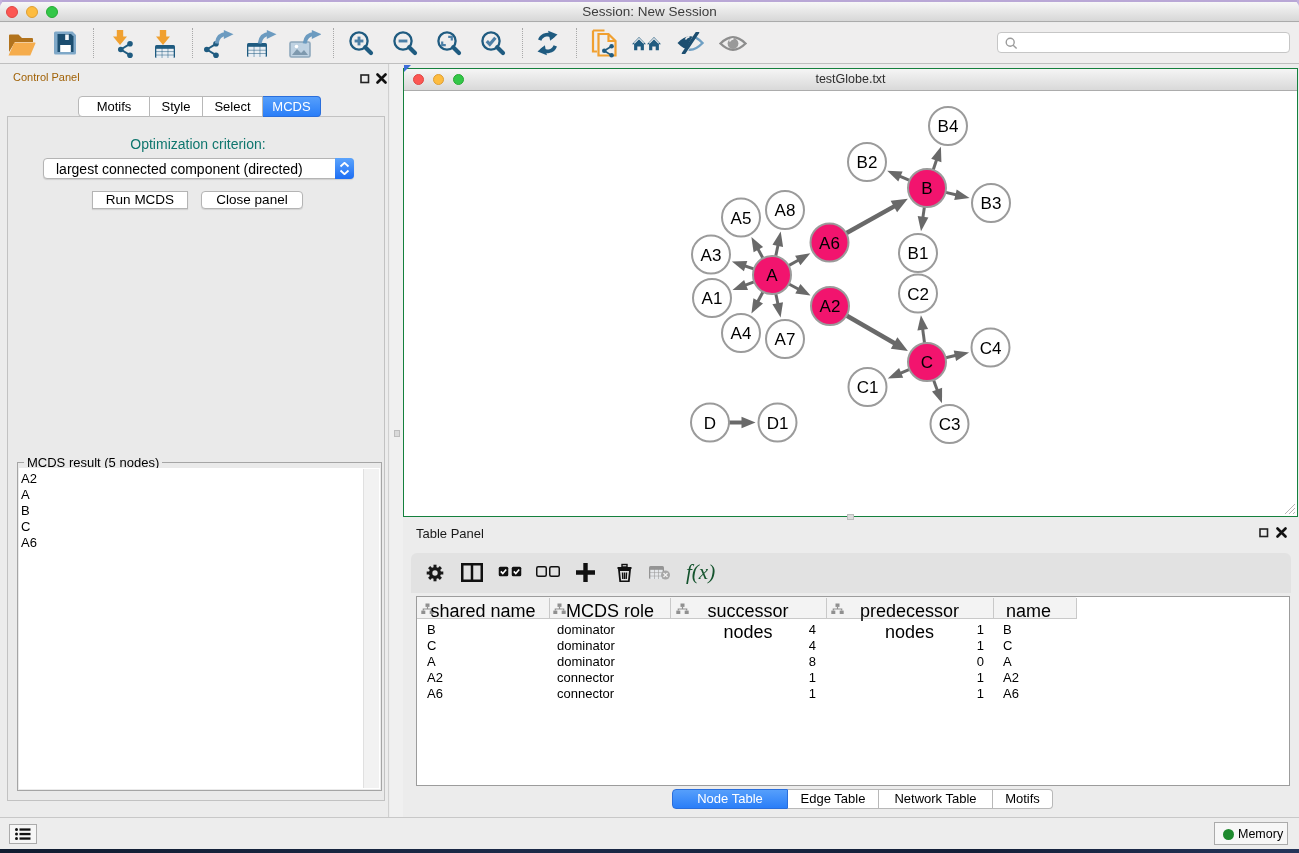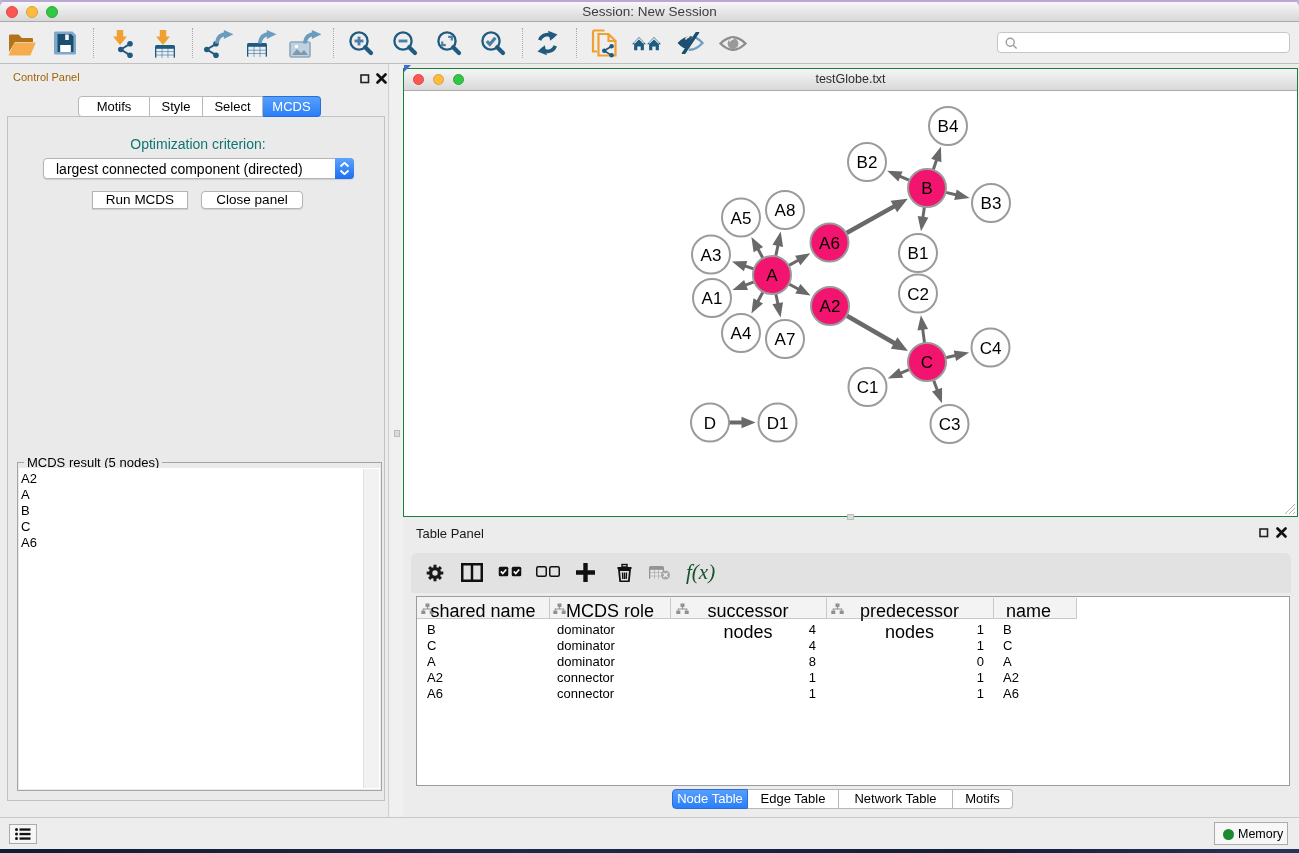--- a/index.html
+++ b/index.html
@@ -478,7 +478,7 @@
 <div class="cell" style="left:1003px;top:686px;width:66px">A6</div>
 
 <div class="abs" style="left:672px;top:789px;height:20px;display:flex;font-size:13px;line-height:18px;text-align:center">
-  <div style="width:76px;background:linear-gradient(#569FFB,#2A7EF8);border:1px solid #2A6EDB;border-radius:4px 0 0 4px;color:#fff">Node Table</div>
+  <div style="width:116px;background:linear-gradient(#569FFB,#2A7EF8);border:1px solid #2A6EDB;border-radius:4px 0 0 4px;color:#fff">Node Table</div>
   <div style="width:91px;background:#fff;border:1px solid #B8B8B8;border-left:none">Edge Table</div>
   <div style="width:114px;background:#fff;border:1px solid #B8B8B8;border-left:none">Network Table</div>
   <div style="width:60px;background:#fff;border:1px solid #B8B8B8;border-left:none;border-radius:0 4px 4px 0">Motifs</div>

